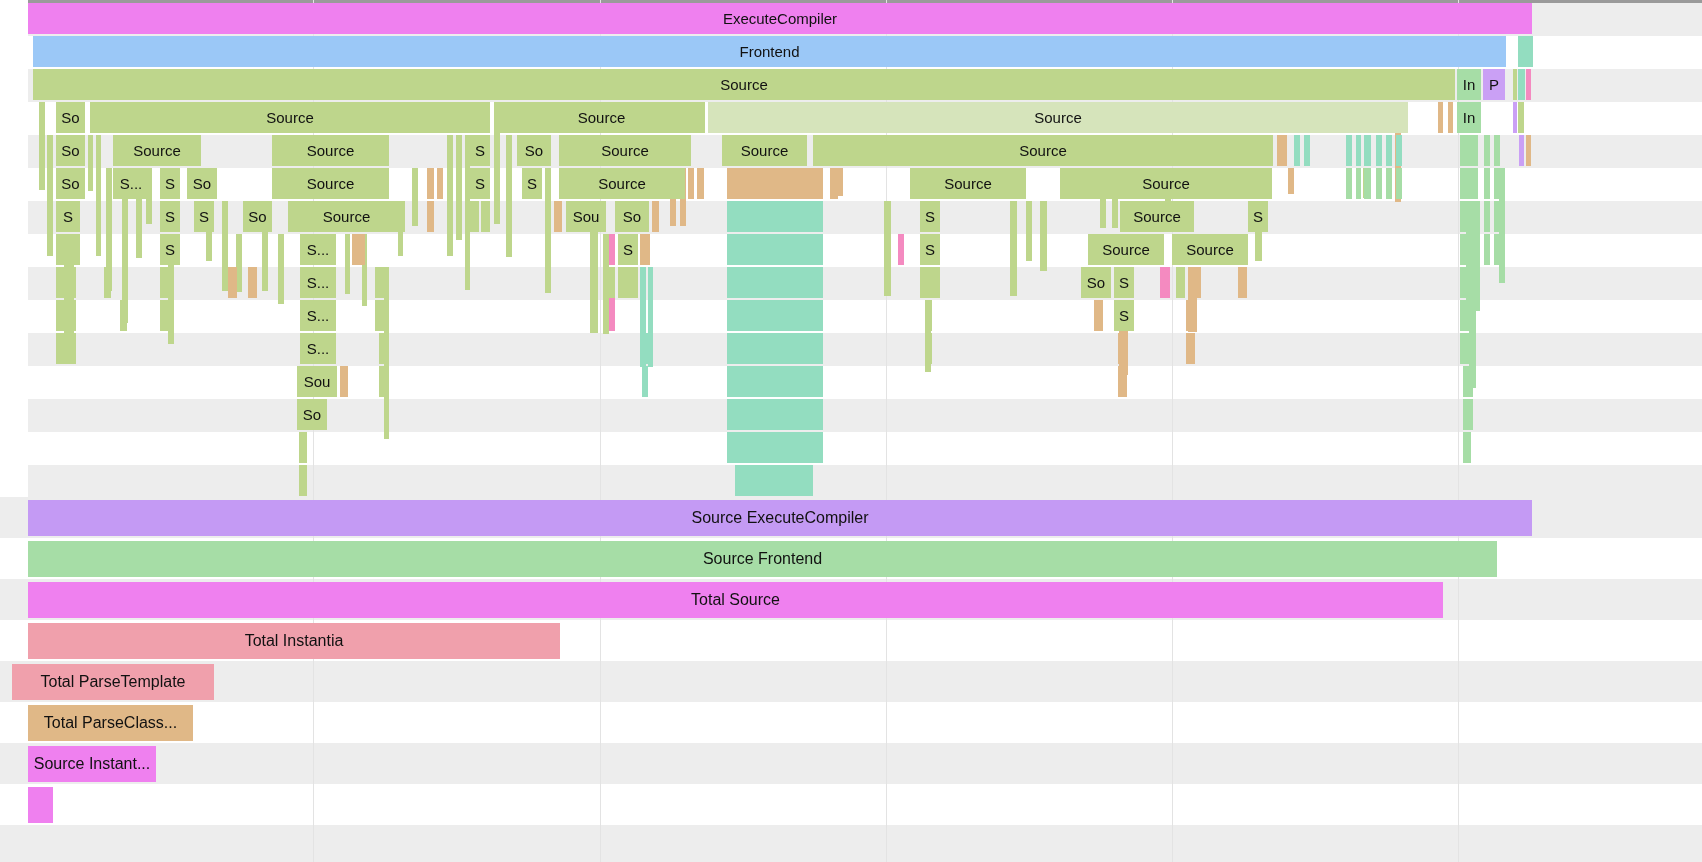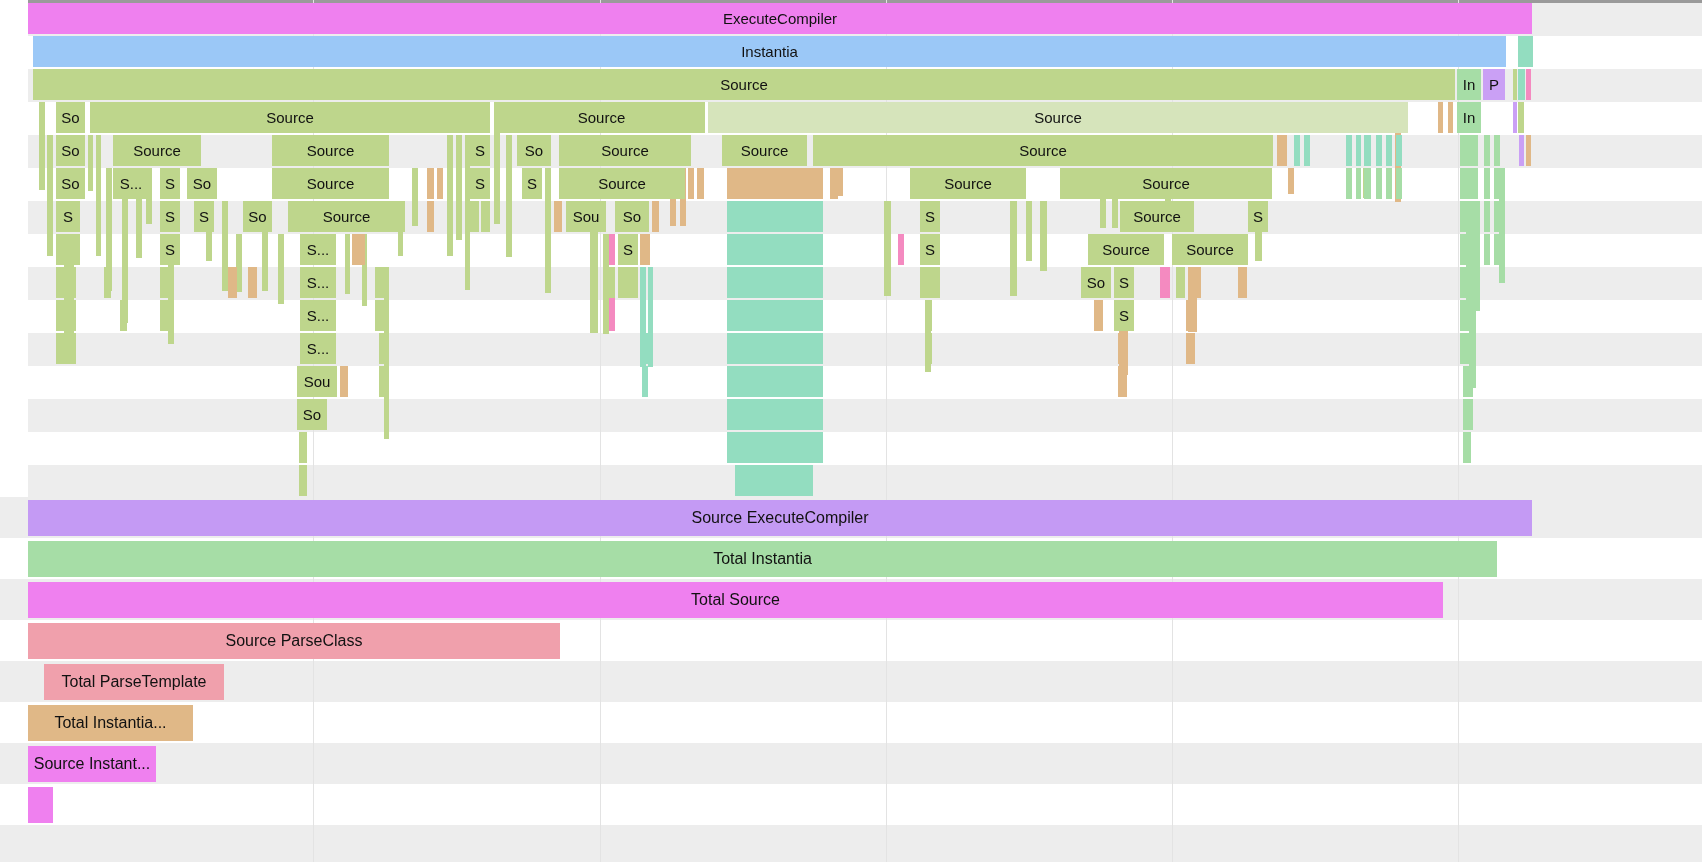--- a/index.html
+++ b/index.html
@@ -110,7 +110,7 @@
           <span>ExecuteCompiler</span>
         </div>
         <div class="blk" style="left: 33px; top: 36px; width: 1473px; height: 31px; background: rgb(155, 200, 247);">
-          <span>Instantia</span>
+          <span>Frontend</span>
         </div>
         <div class="blk" style="left: 1518px; top: 36px; width: 15px; height: 31px; background: rgb(147, 221, 192);">
           <span></span>

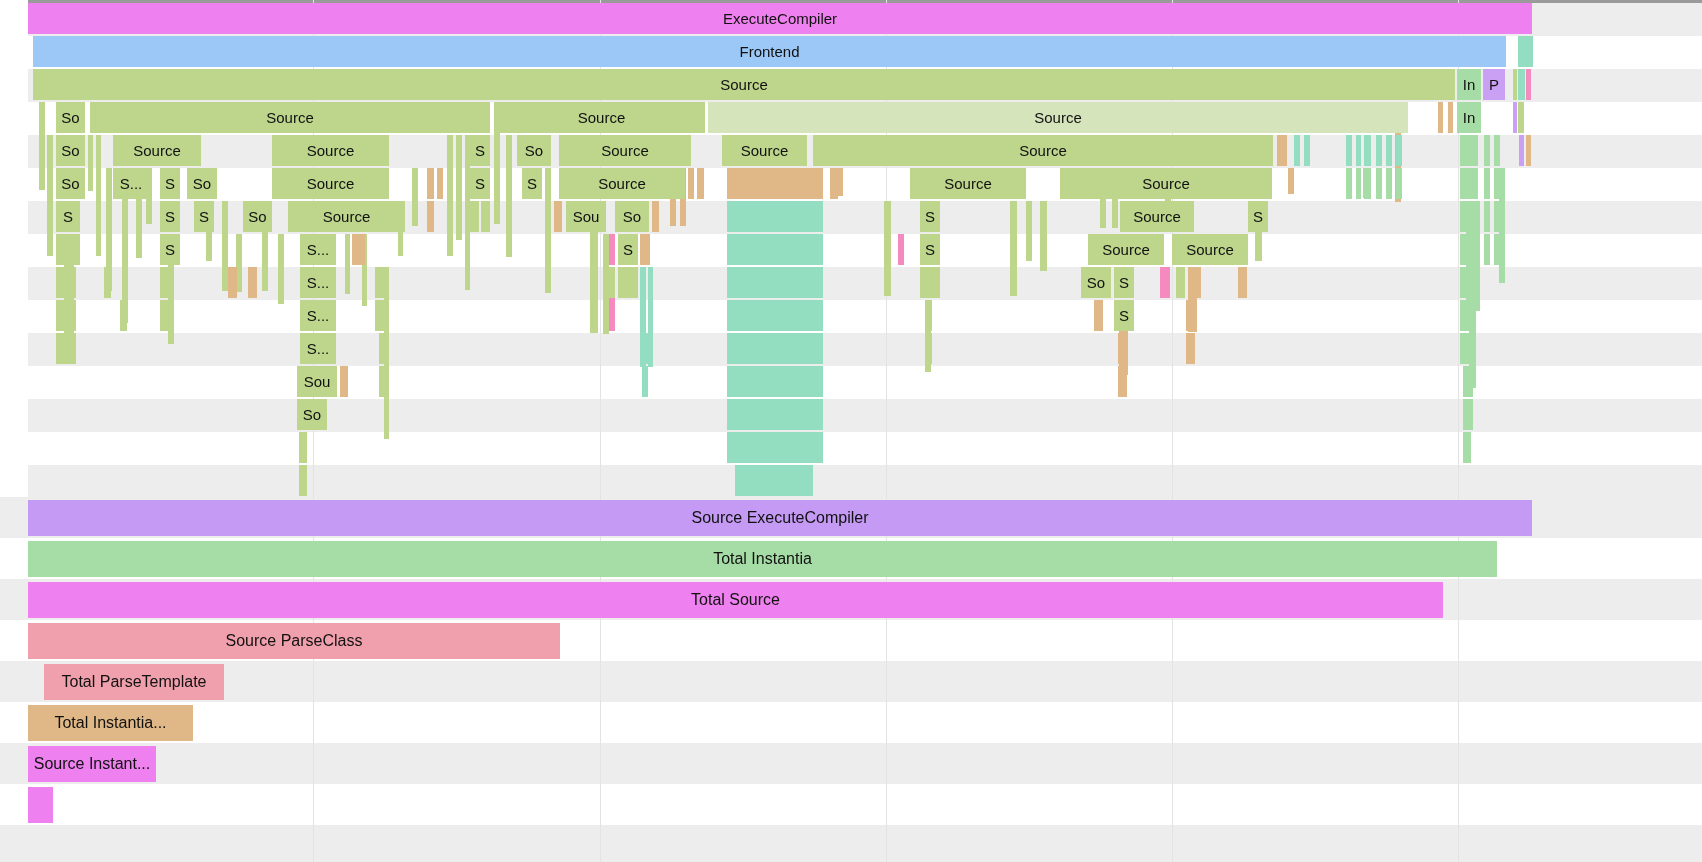--- a/index.html
+++ b/index.html
@@ -588,7 +588,7 @@
           <span>Source ExecuteCompiler</span>
         </div>
         <div class="tbar" style="left: 28px; top: 44px; width: 1469px; background: rgb(166, 221, 166);">
-          <span>Total Instantia</span>
+          <span>Source Frontend</span>
         </div>
         <div class="tbar" style="left: 28px; top: 85px; width: 1415px; background: rgb(239, 128, 239);">
           <span>Total Source</span>

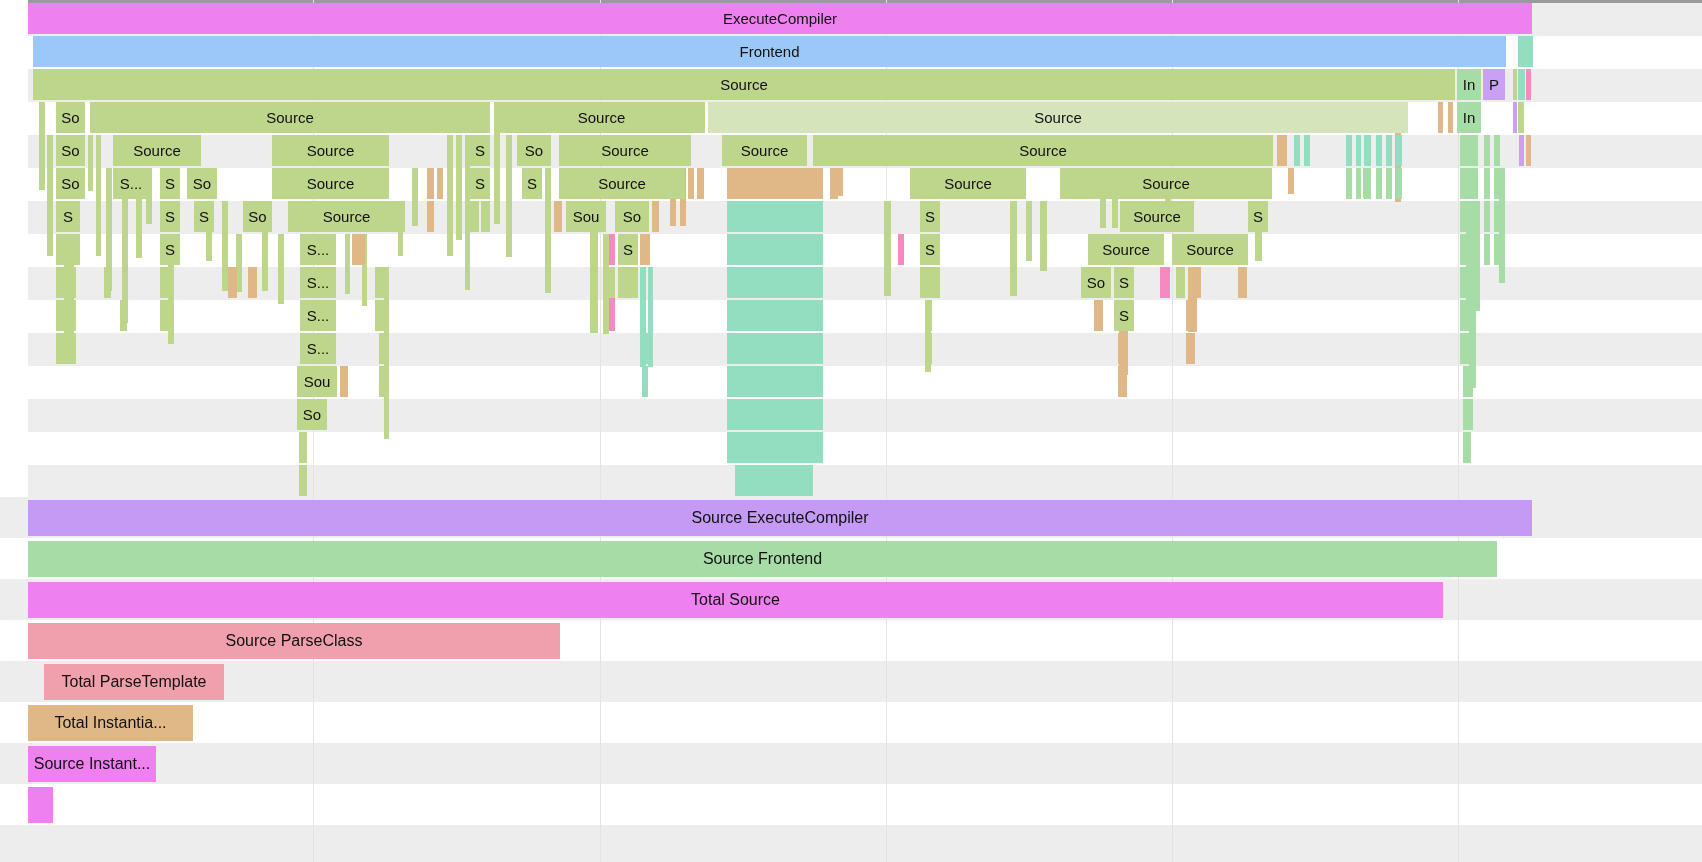--- a/index.html
+++ b/index.html
@@ -594,7 +594,7 @@
           <span>Total Source</span>
         </div>
         <div class="tbar" style="left: 28px; top: 126px; width: 532px; background: rgb(240, 160, 172);">
-          <span>Source ParseClass</span>
+          <span>Total Instantia</span>
         </div>
         <div class="tbar" style="left: 44px; top: 167px; width: 180px; background: rgb(240, 160, 172);">
           <span>Total ParseTemplate</span>

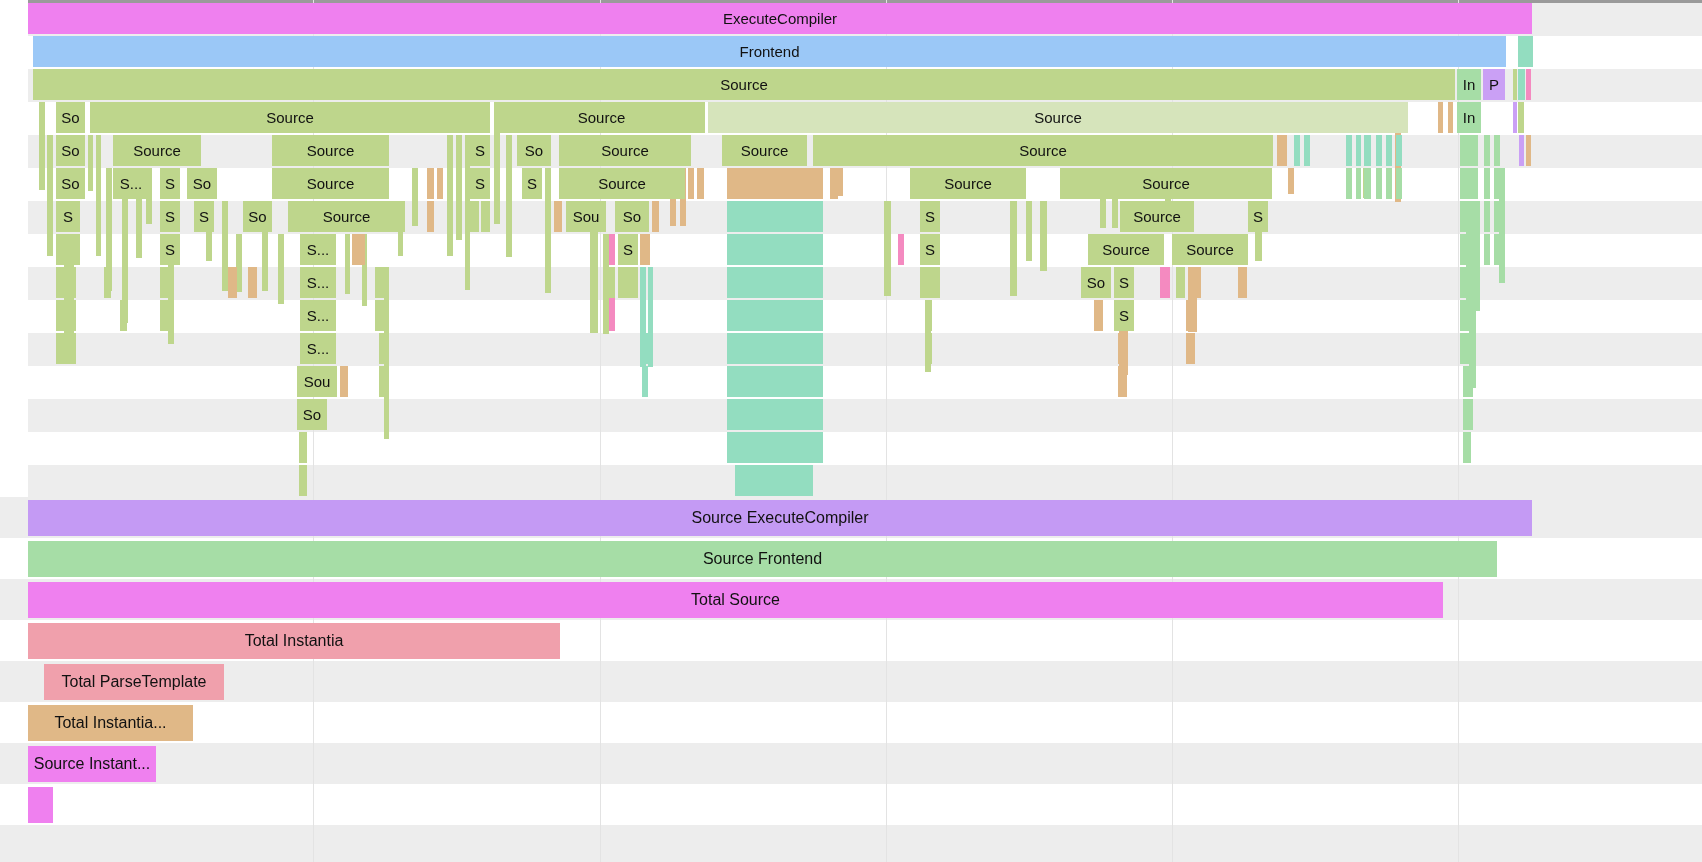--- a/index.html
+++ b/index.html
@@ -596,7 +596,7 @@
         <div class="tbar" style="left: 28px; top: 126px; width: 532px; background: rgb(240, 160, 172);">
           <span>Total Instantia</span>
         </div>
-        <div class="tbar" style="left: 44px; top: 167px; width: 180px; background: rgb(240, 160, 172);">
+        <div class="tbar" style="left: 12px; top: 167px; width: 202px; background: rgb(240, 160, 172);">
           <span>Total ParseTemplate</span>
         </div>
         <div class="tbar" style="left: 28px; top: 208px; width: 165px; background: rgb(224, 184, 135);">

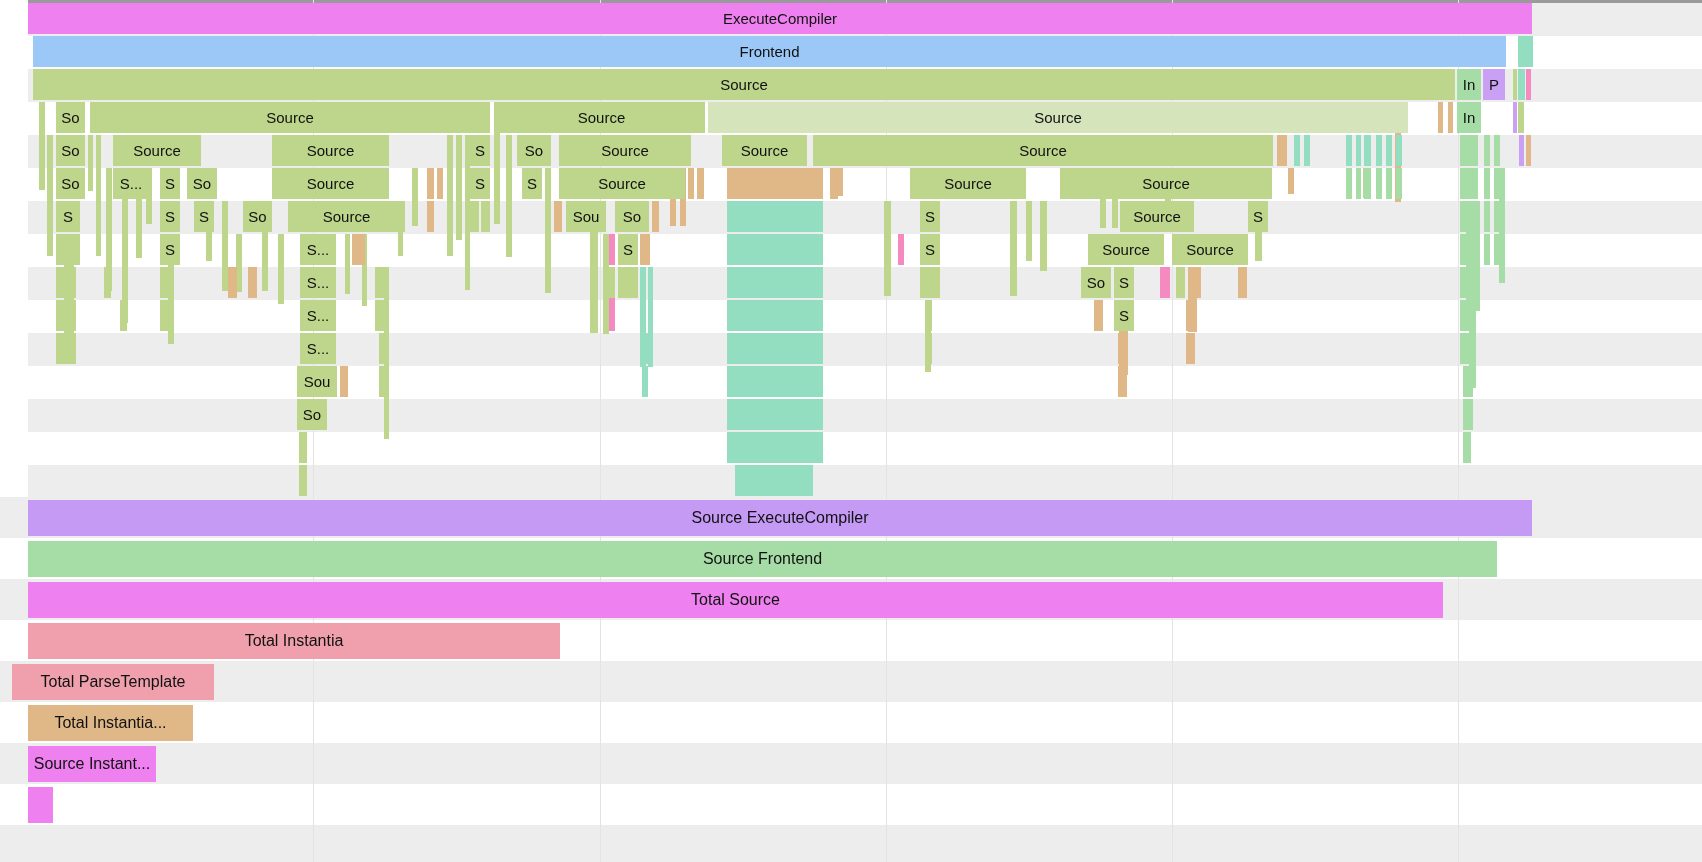--- a/index.html
+++ b/index.html
@@ -600,7 +600,7 @@
           <span>Total ParseTemplate</span>
         </div>
         <div class="tbar" style="left: 28px; top: 208px; width: 165px; background: rgb(224, 184, 135);">
-          <span>Total Instantia...</span>
+          <span>Total ParseClass...</span>
         </div>
         <div class="tbar" style="left: 28px; top: 249px; width: 128px; background: rgb(239, 128, 239);">
           <span>Source Instant...</span>

